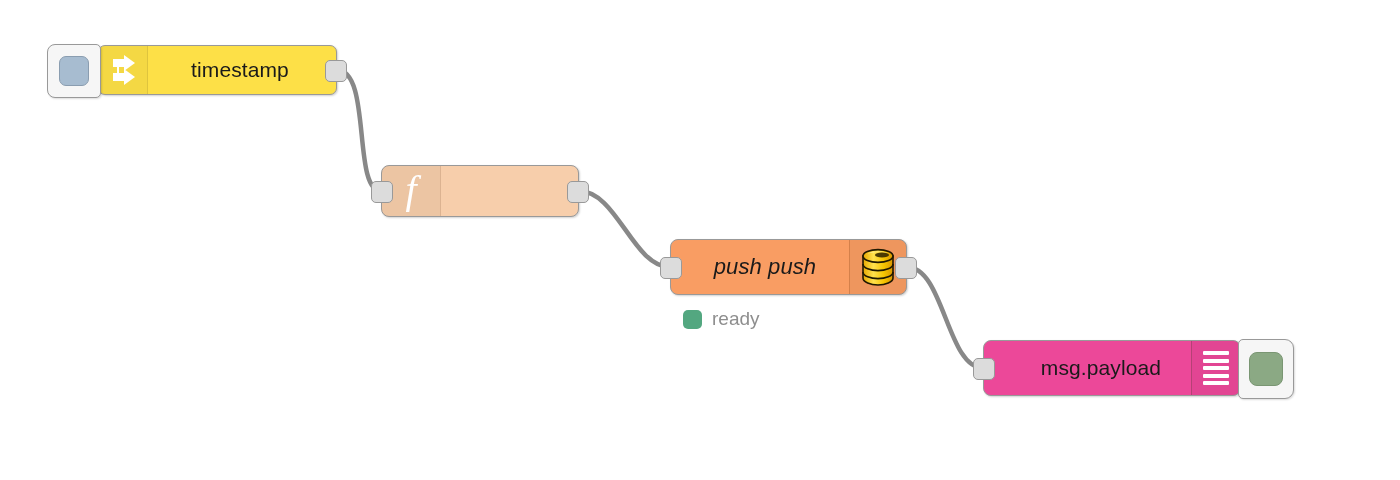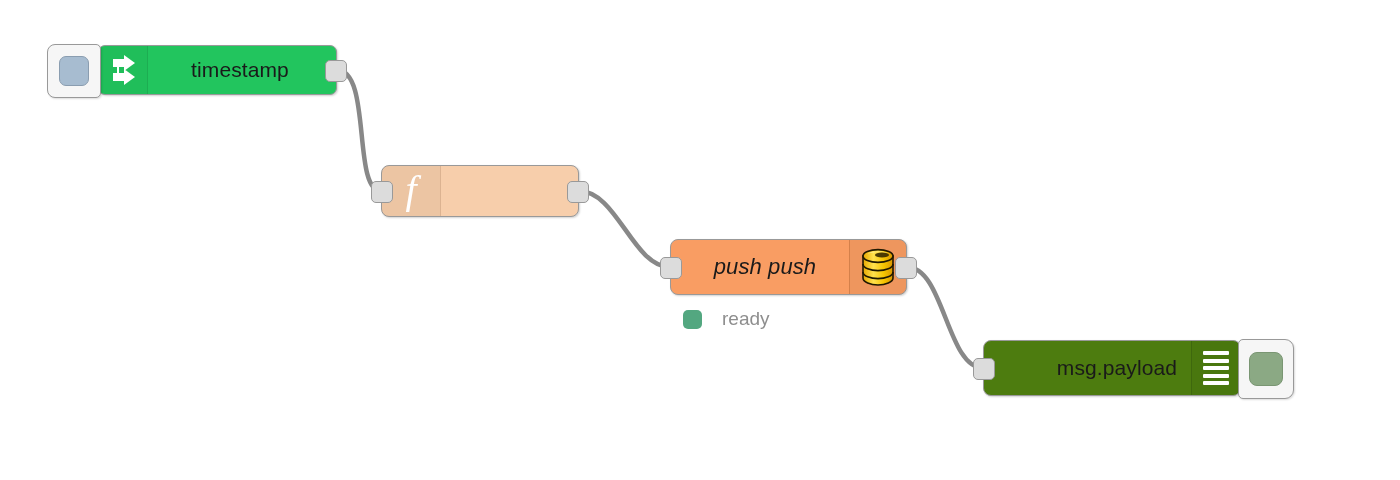--- a/index.html
+++ b/index.html
@@ -57,7 +57,7 @@
     top: 45px;
     width: 239px;
     height: 50px;
-    background: #22c55e;
+    background: #fde047;
     gap: 6px;
   }
   .inject-btn-tab {

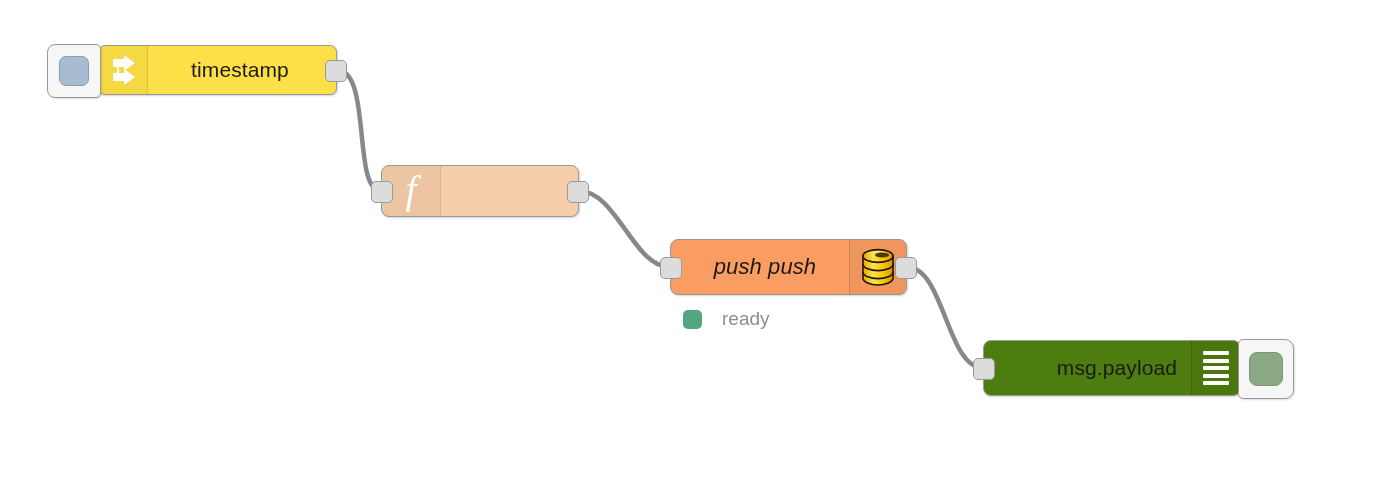--- a/index.html
+++ b/index.html
@@ -220,7 +220,7 @@
     position: absolute;
     display: flex;
     align-items: center;
-    gap: 20px;
+    gap: 10px;
   }
   .status-dot {
     width: 19px;

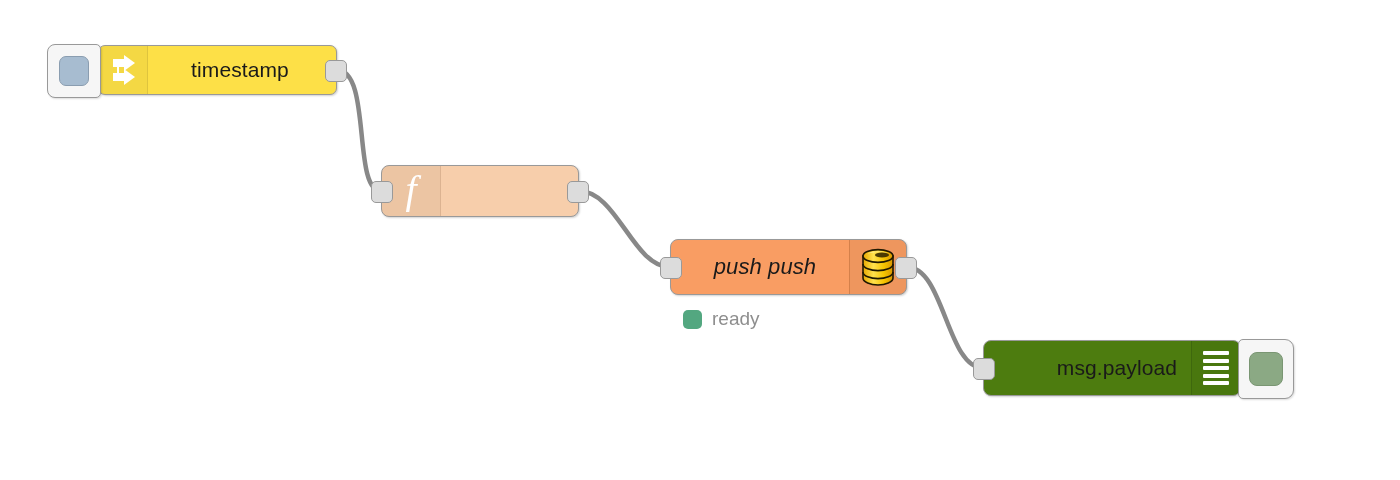--- a/index.html
+++ b/index.html
@@ -154,8 +154,9 @@
     top: 340px;
     width: 258px;
     height: 56px;
-    background: #4d7c0f;
+    background: #ec4899;
     border-radius: 8px;
+    gap: 16px;
   }
   #node-debug .node-label {
     justify-content: flex-end;

